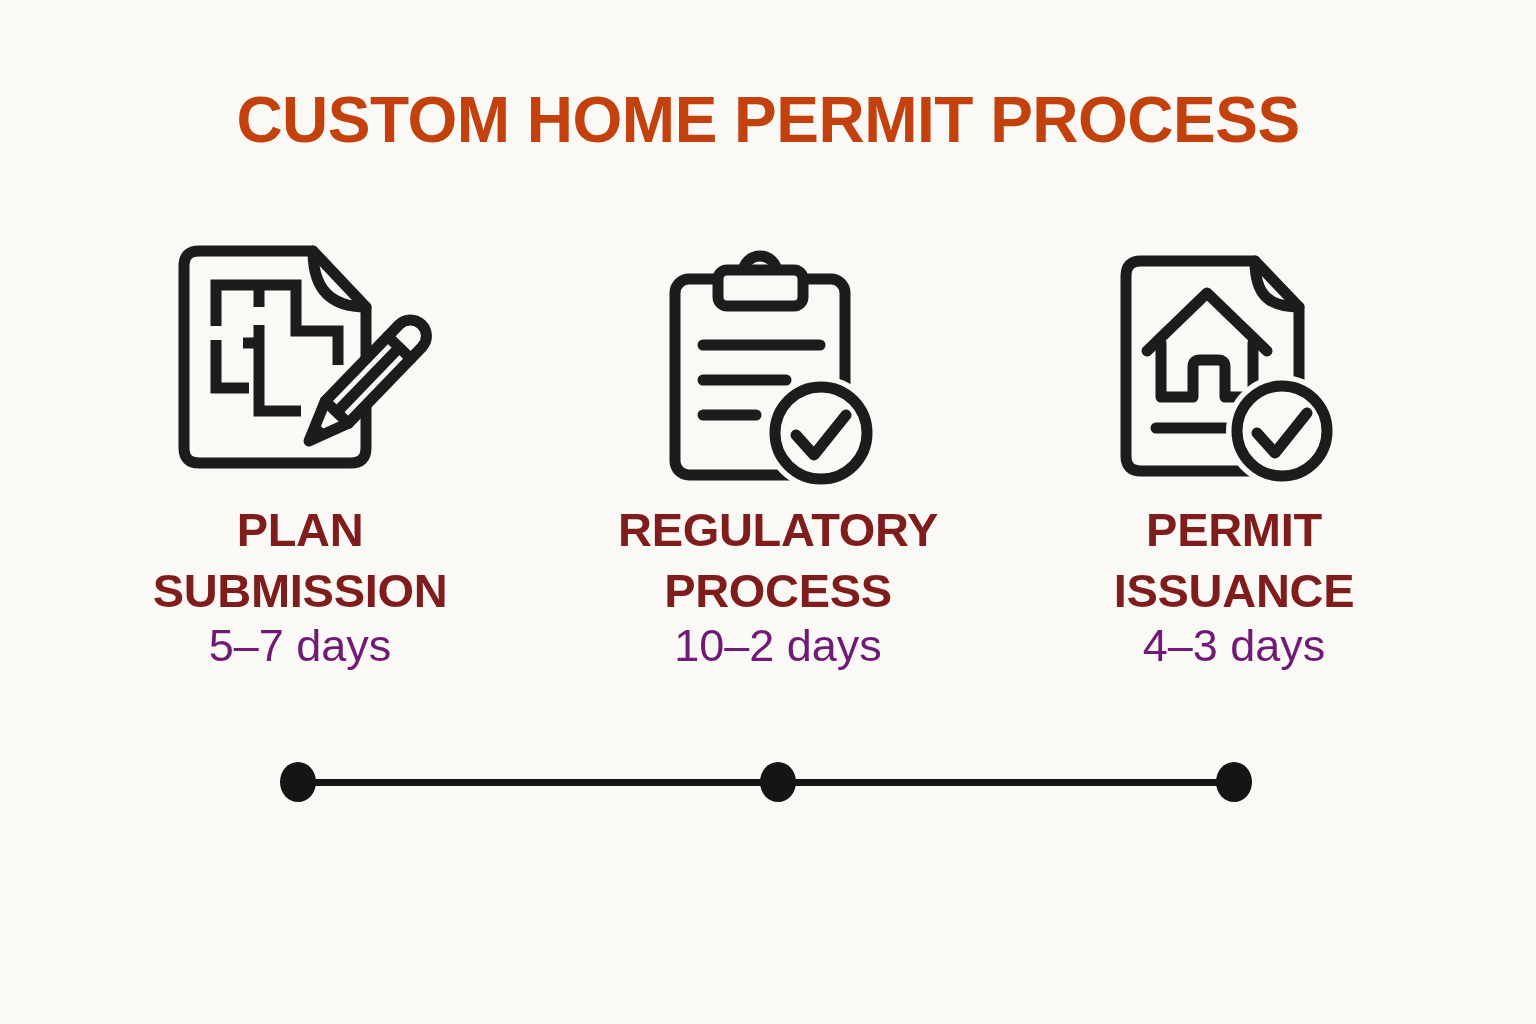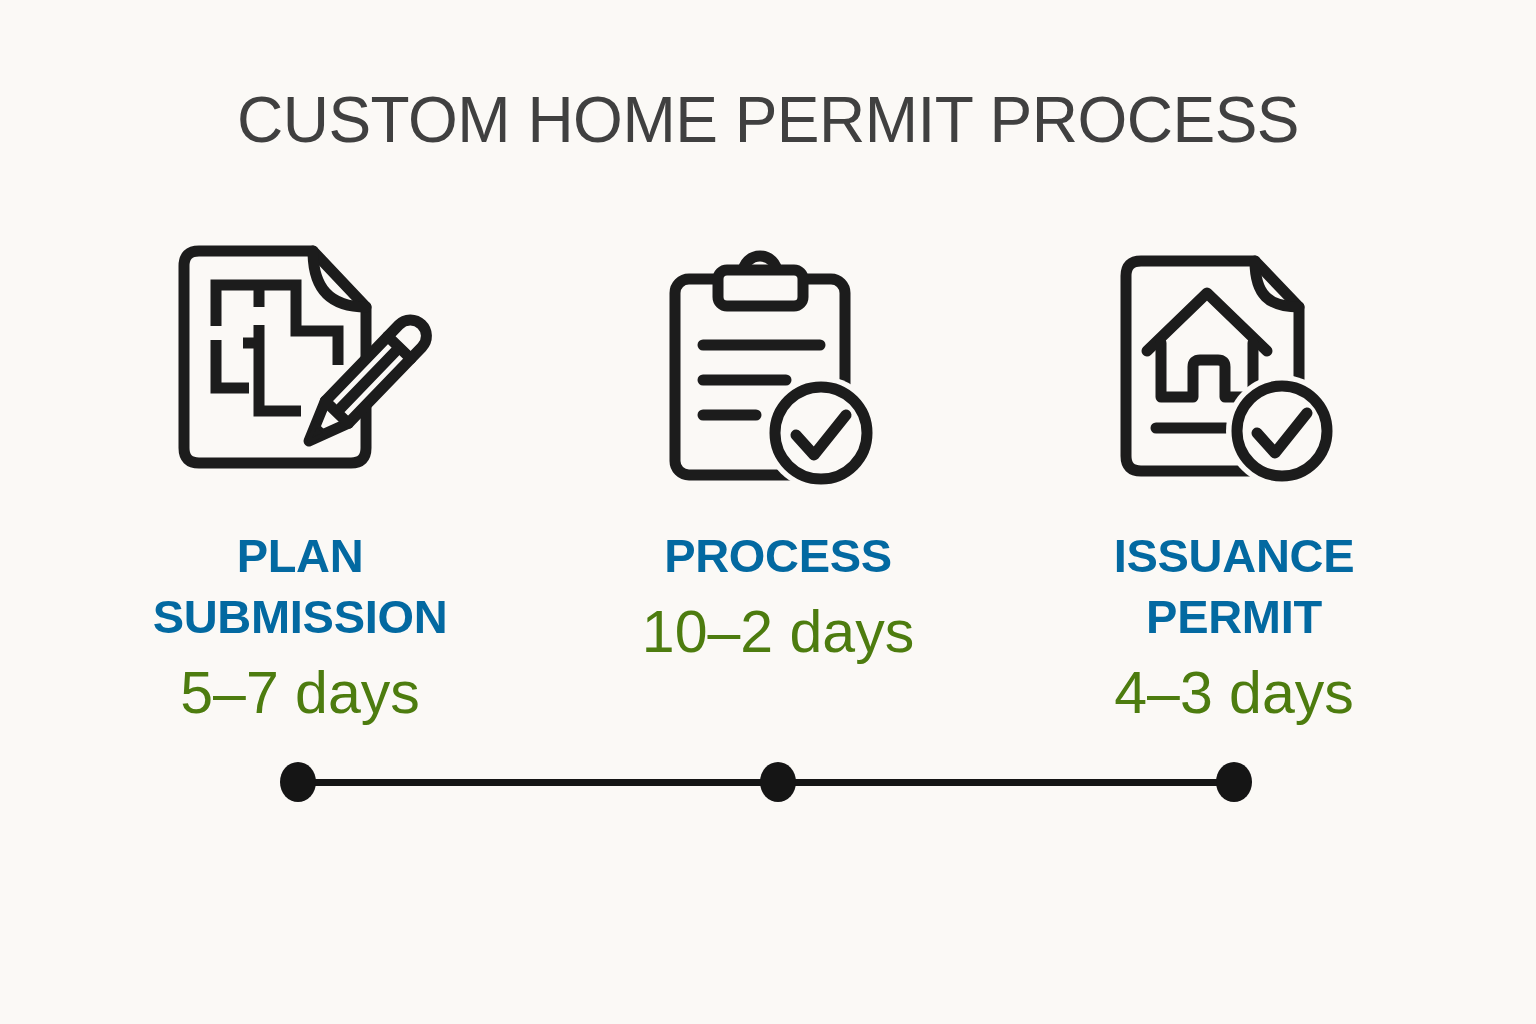--- a/index.html
+++ b/index.html
@@ -17,10 +17,10 @@
     top:88px;left:0;width:1536px;
     text-align:center;
     font-size:64px;
-    font-weight:400;
+    font-weight:700;
     letter-spacing:-0.5px;
     line-height:1;
-    color:#404040;
+    color:#c2410c;
     white-space:nowrap;
   }
   .step{

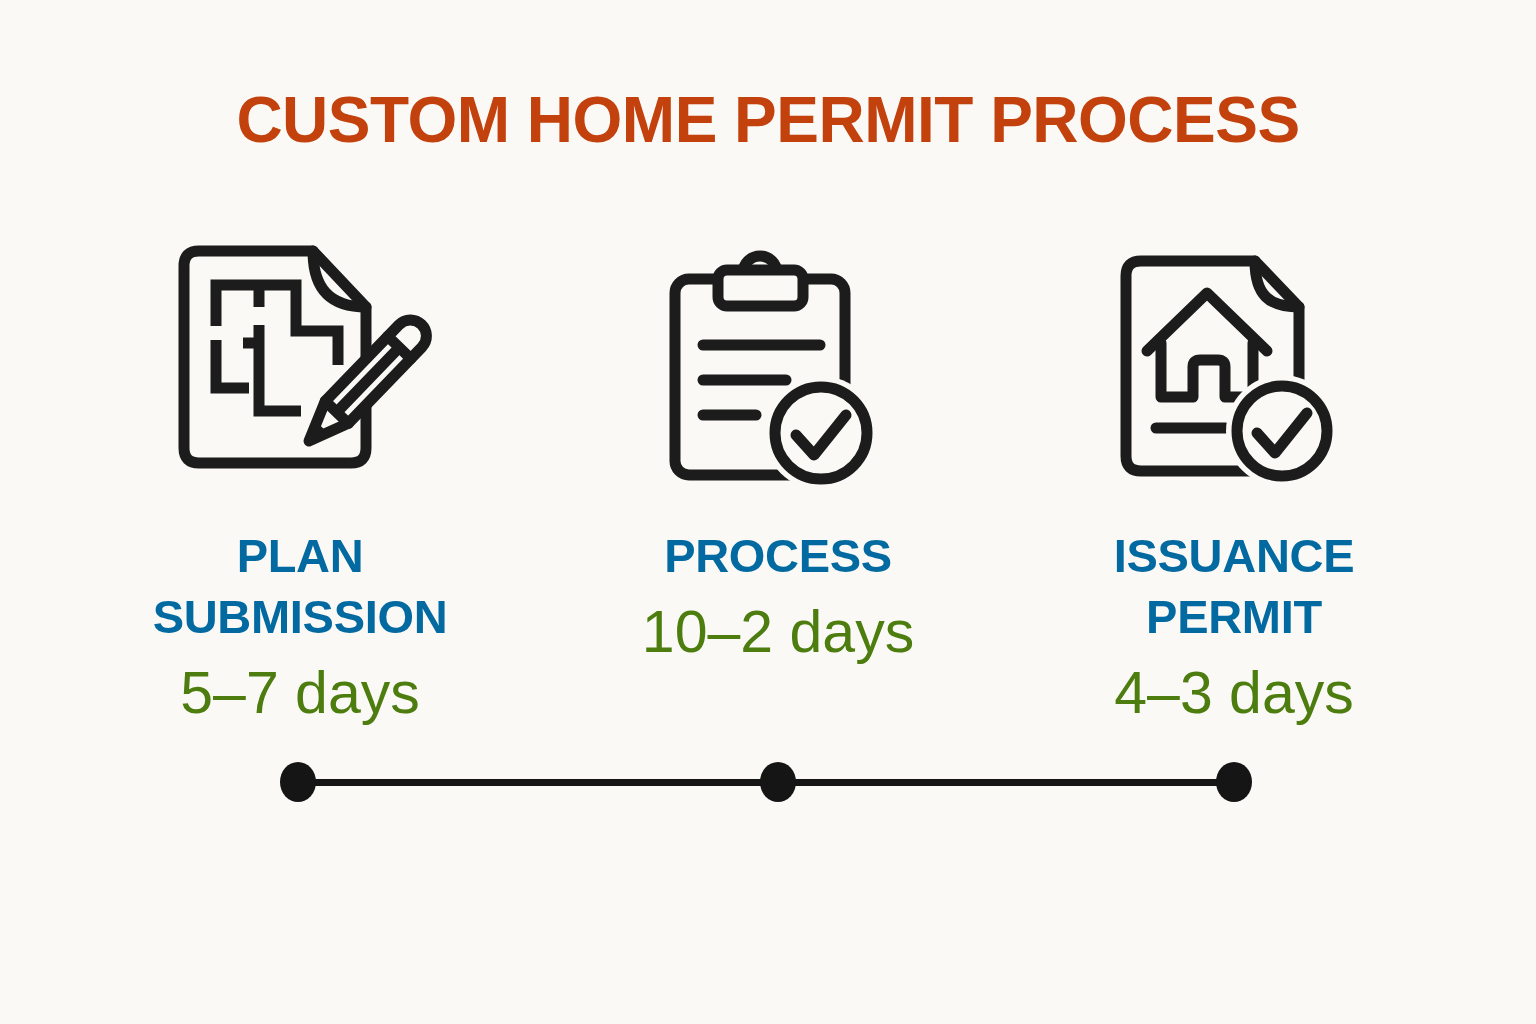--- a/index.html
+++ b/index.html
@@ -34,12 +34,12 @@
   .step.s3{left:1234px;transform:translateX(-50%);}
   .icon-box{height:250px;display:flex;justify-content:center;align-items:flex-start;}
   .step-name{
-    margin-top:32px;
+    margin-top:6px;
     font-size:47px;
     font-weight:700;
     line-height:61px;
     letter-spacing:-0.3px;
-    color:#0369a1;
+    color:#7f1d1d;
   }
   .step-duration{
     margin-top:14px;

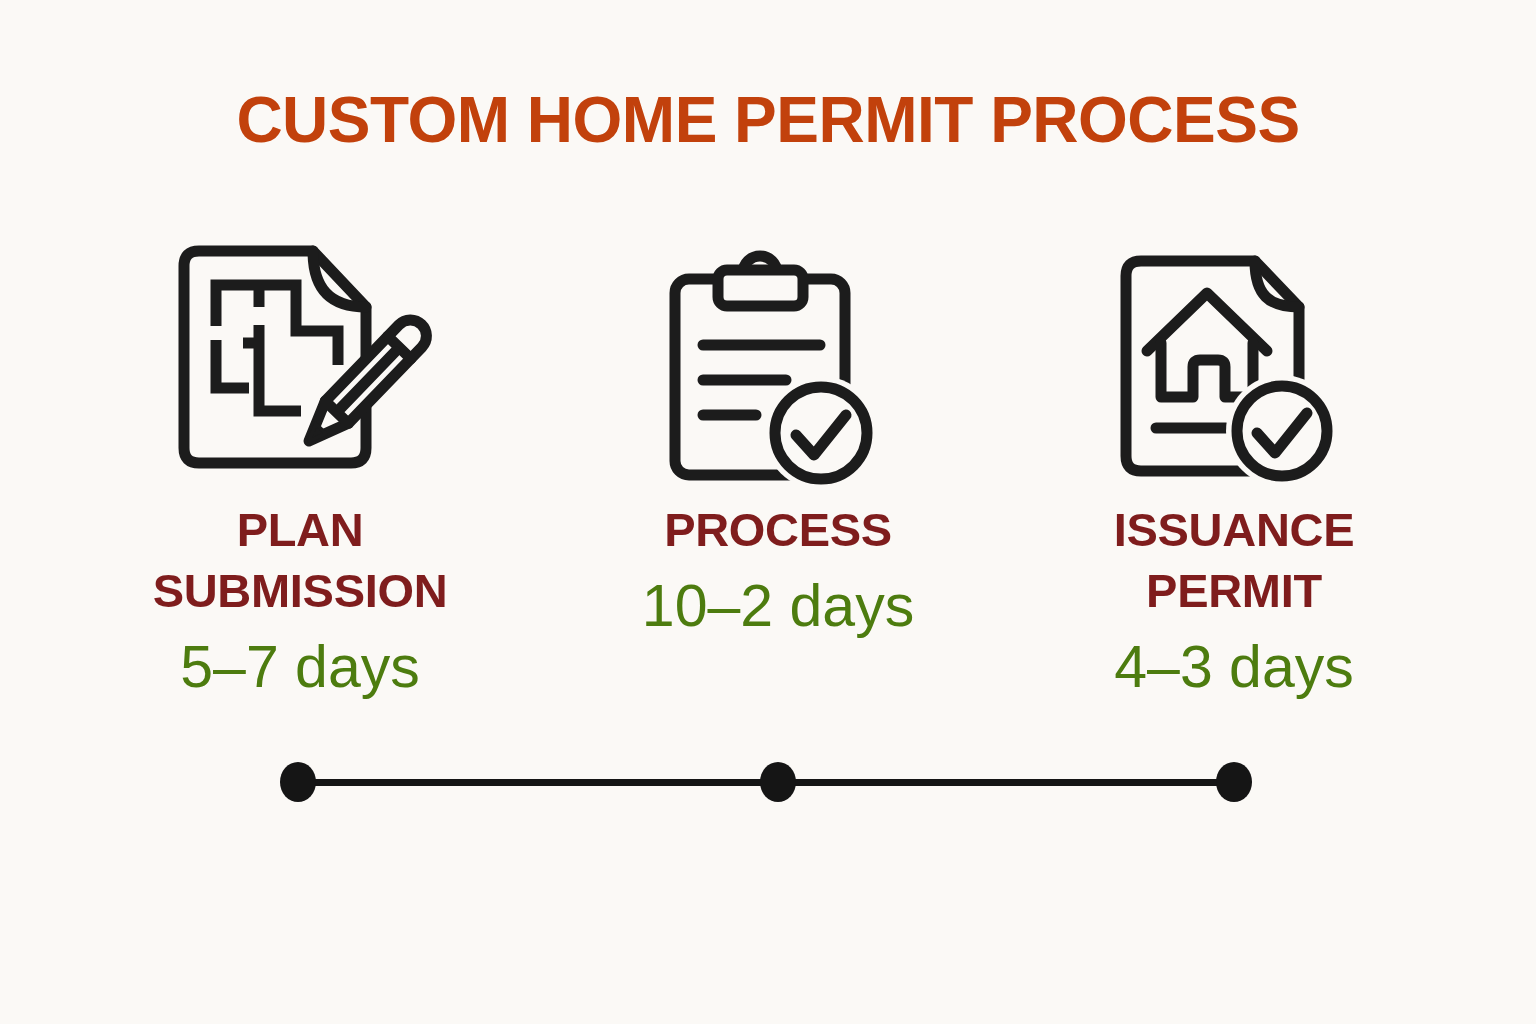--- a/index.html
+++ b/index.html
@@ -127,6 +127,7 @@
       </svg>
     </div>
     <div class="step-name">
+      <div>REGULATORY</div>
       <div>PROCESS</div>
     </div>
     <div class="step-duration">10–2 days</div>

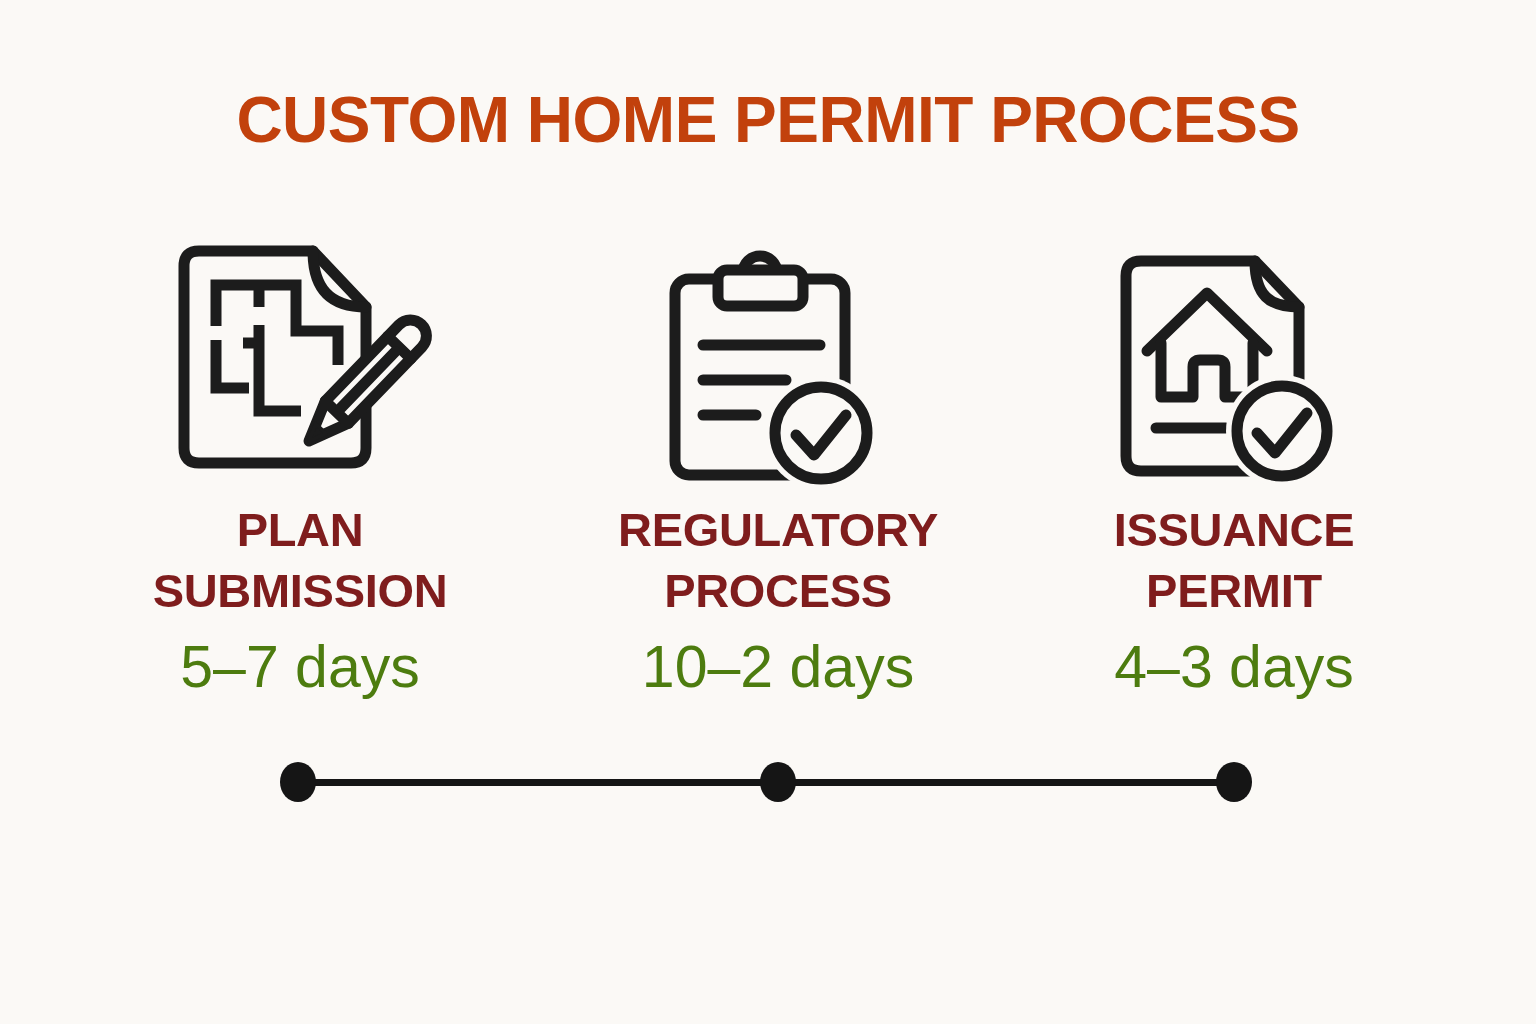--- a/index.html
+++ b/index.html
@@ -151,8 +151,8 @@
       </svg>
     </div>
     <div class="step-name">
+      <div>PERMIT</div>
       <div>ISSUANCE</div>
-      <div>PERMIT</div>
     </div>
     <div class="step-duration">4–3 days</div>
   </div>

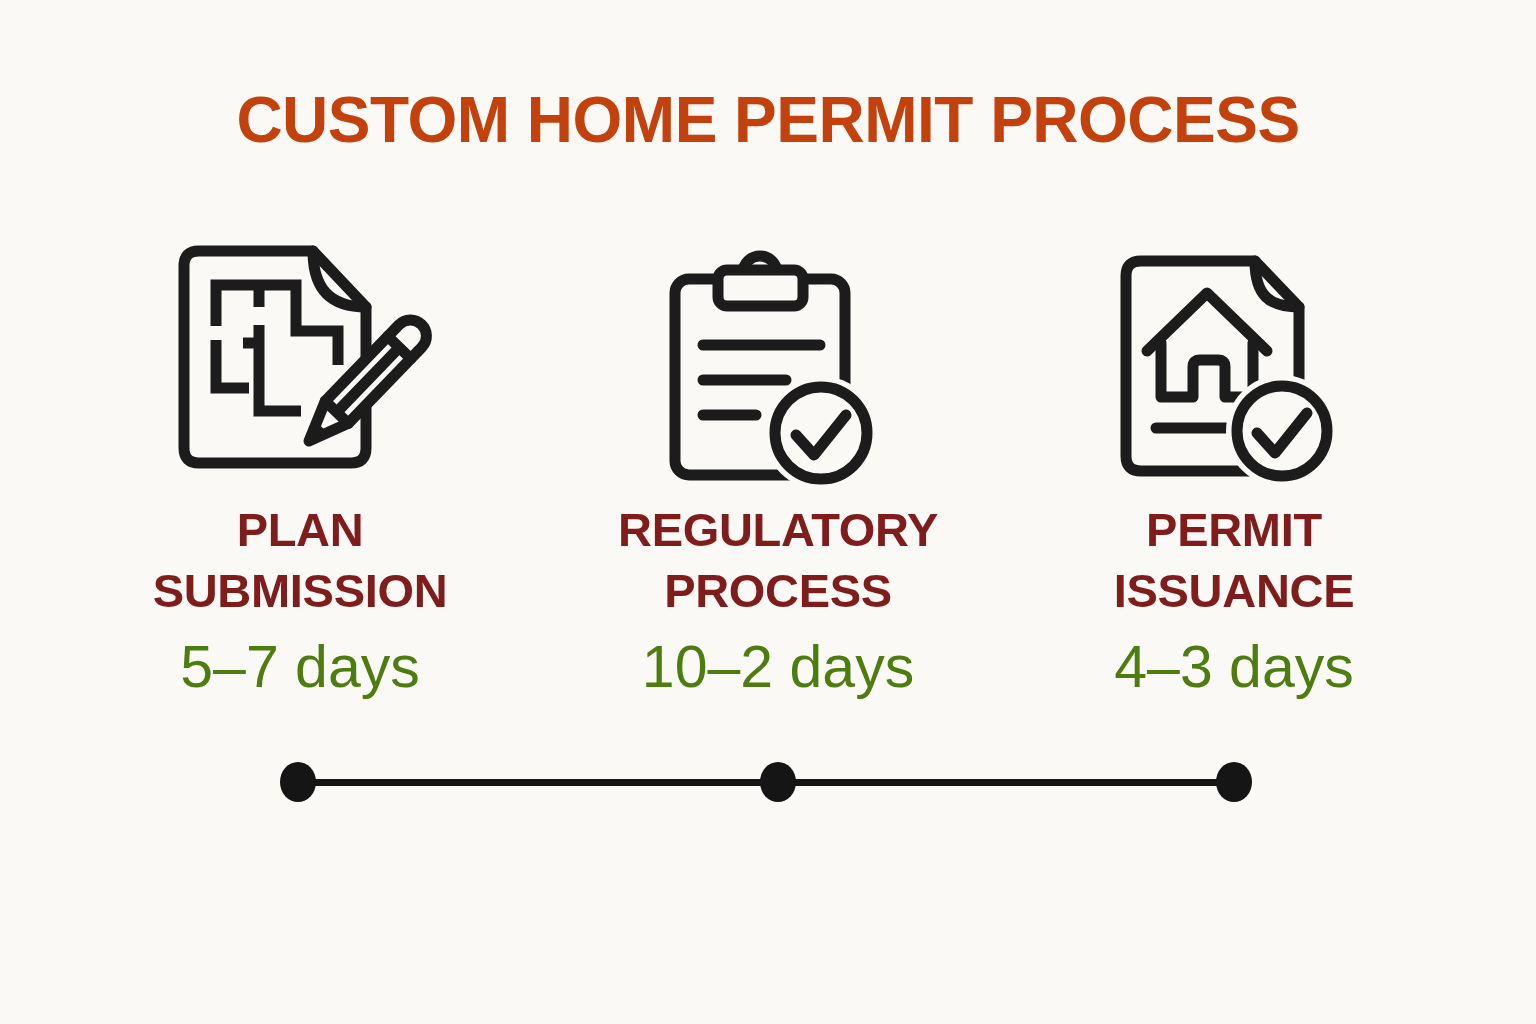--- a/index.html
+++ b/index.html
@@ -42,11 +42,11 @@
     color:#7f1d1d;
   }
   .step-duration{
-    margin-top:14px;
-    font-size:59px;
+    margin-top:0;
+    font-size:45px;
     font-weight:400;
     line-height:1.1;
-    color:#4d7c0f;
+    color:#701a75;
   }
   .timeline-line{
     position:absolute;

